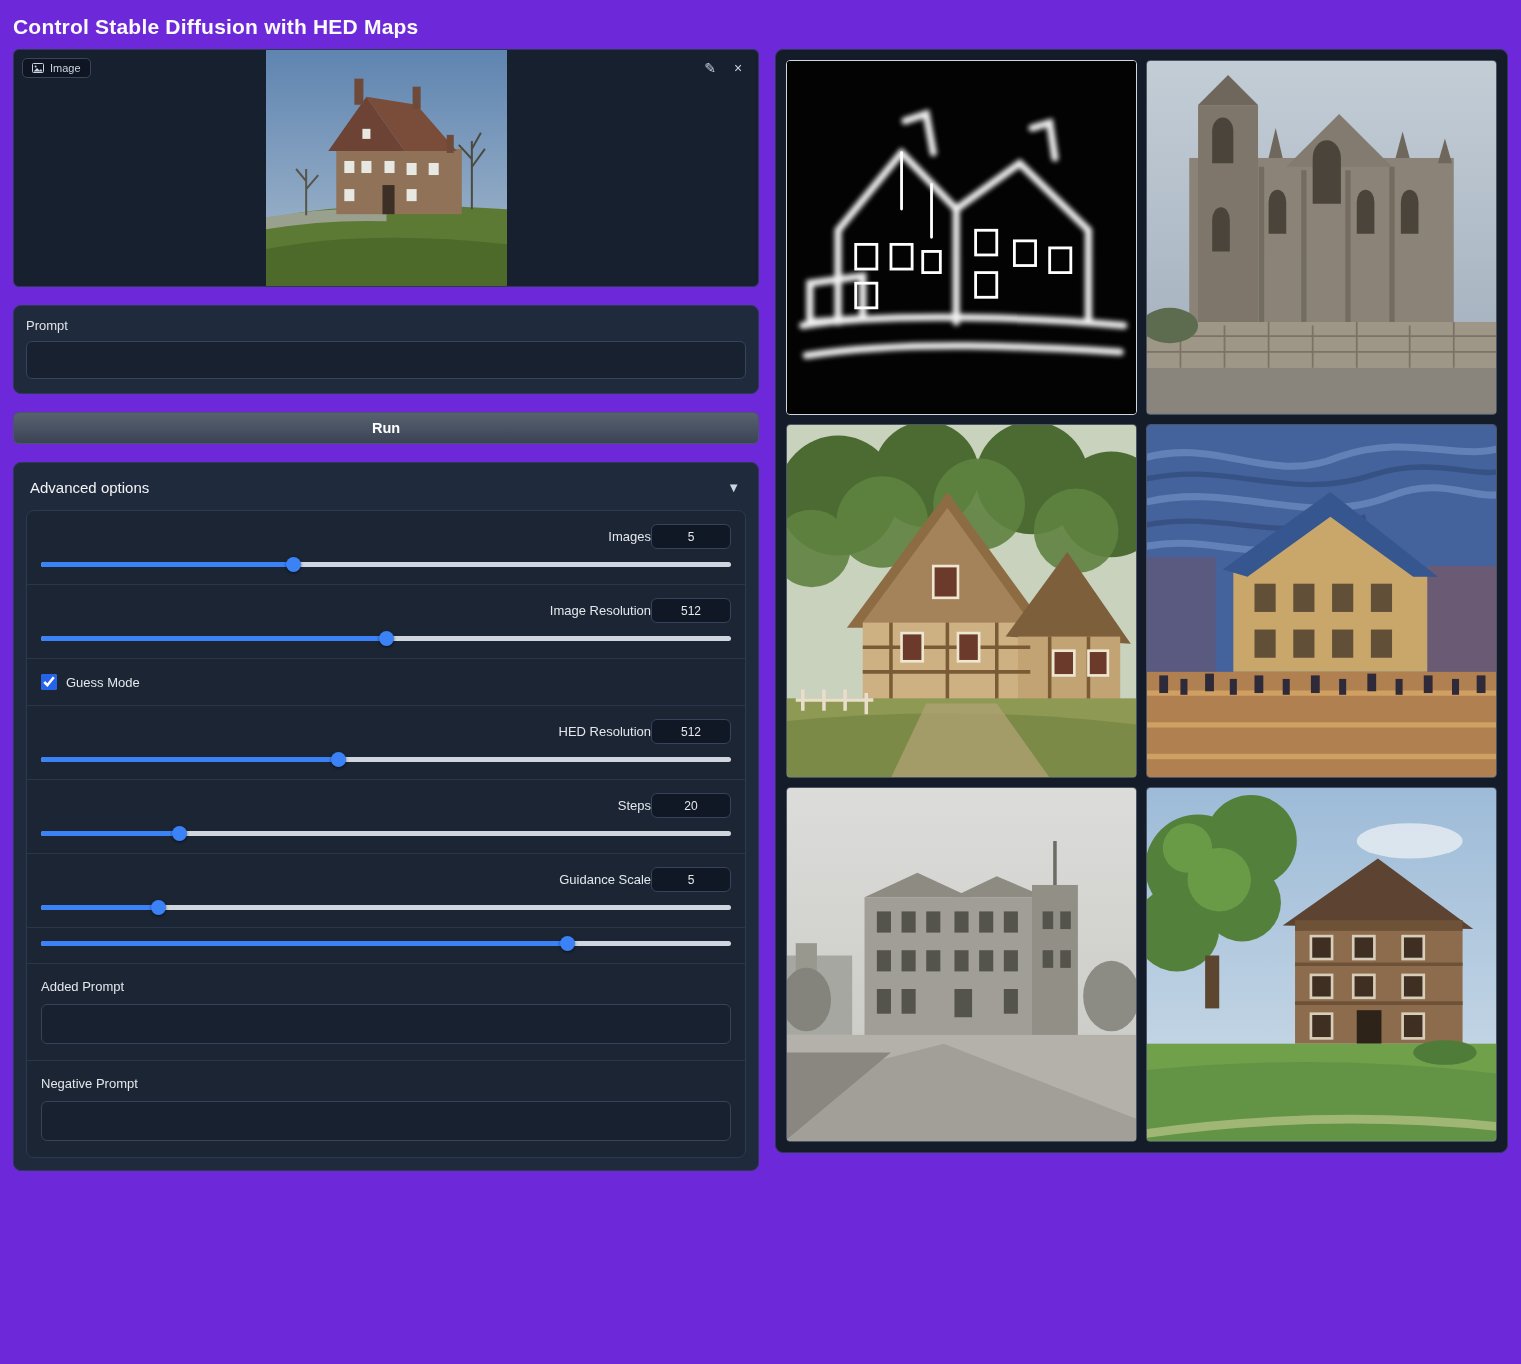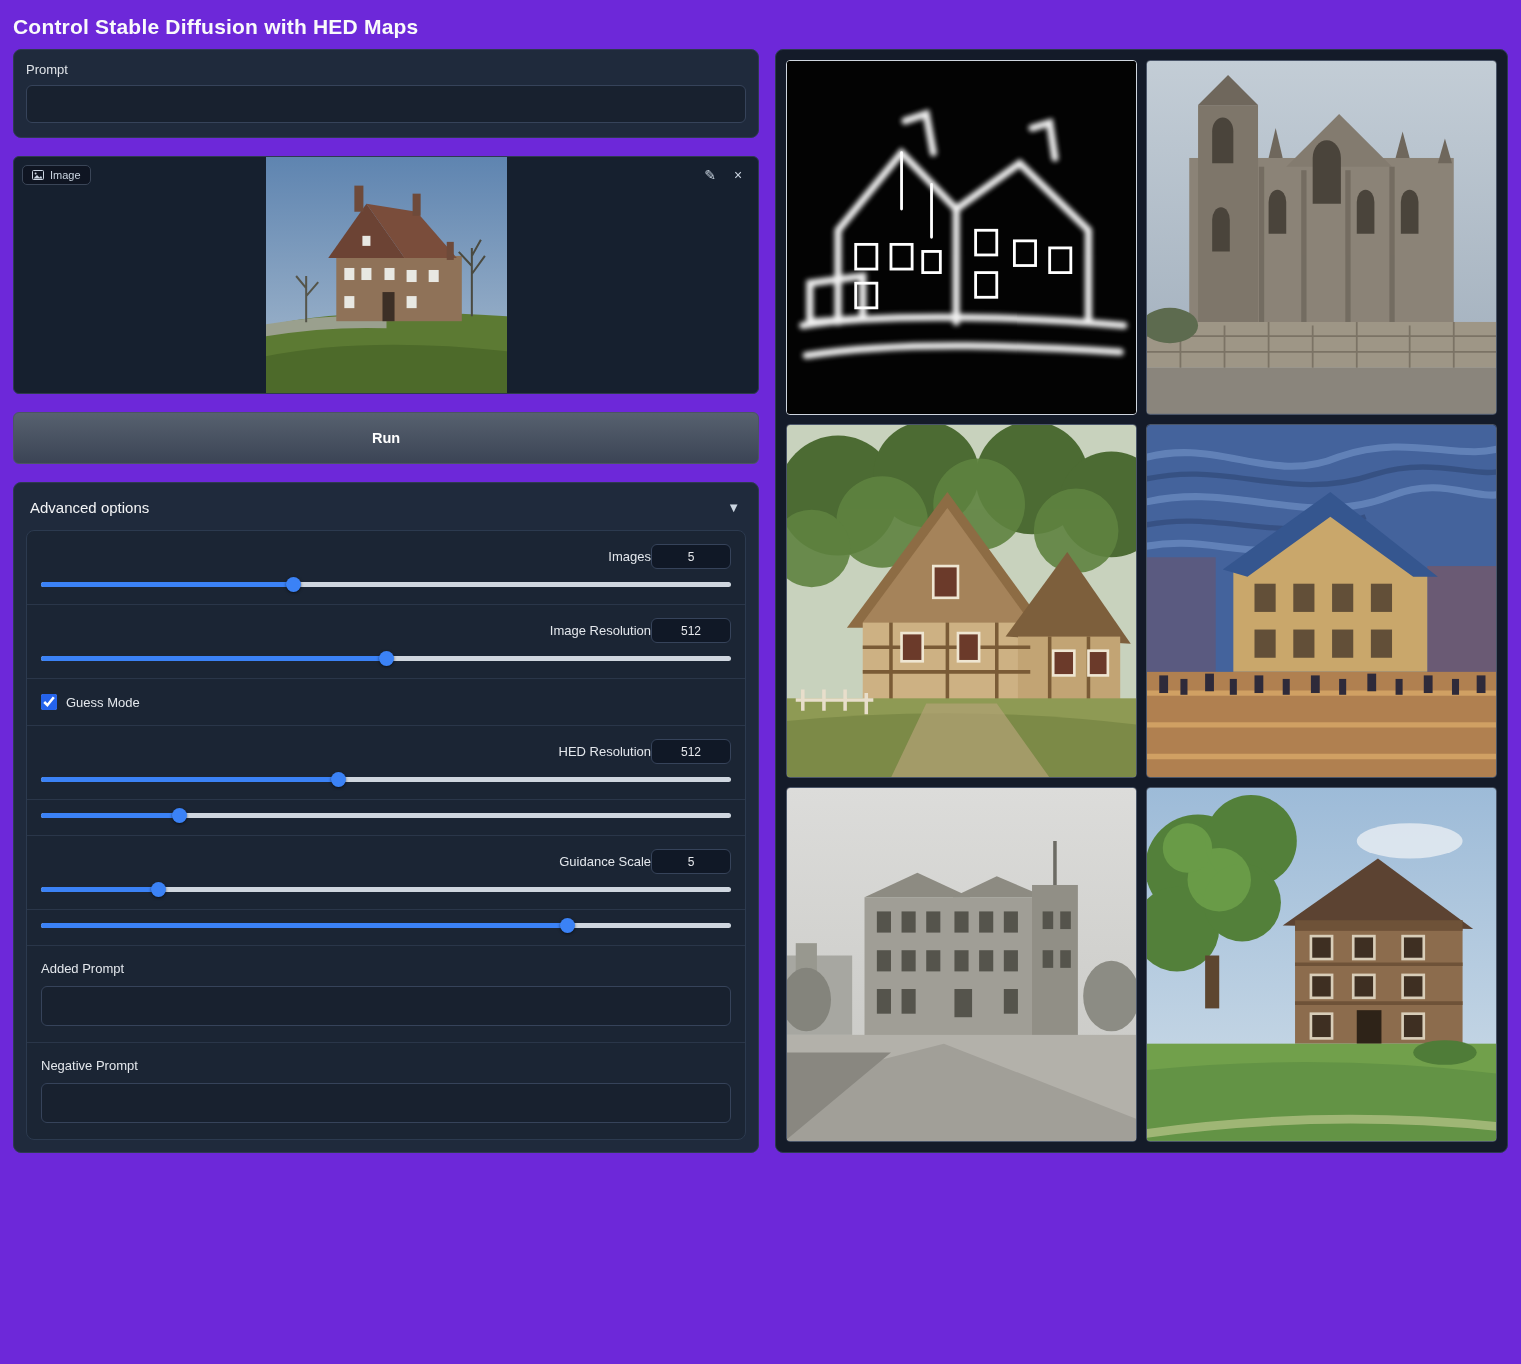--- a/index.html
+++ b/index.html
@@ -79,12 +79,6 @@
   <div class="layout">
 
     <div class="left-col">
-
-      
-      <div class="block prompt-block">
-        <label class="field-label">Prompt</label>
-        <input class="text-input" type="text" value="" style="">
-      </div>
 
       
       <div class="block image-block">
@@ -140,6 +134,12 @@
       </div>
 
       
+      <div class="block prompt-block">
+        <label class="field-label">Prompt</label>
+        <input class="text-input" type="text" value="" style="">
+      </div>
+
+      
       <button class="run-button">Run</button>
 
       

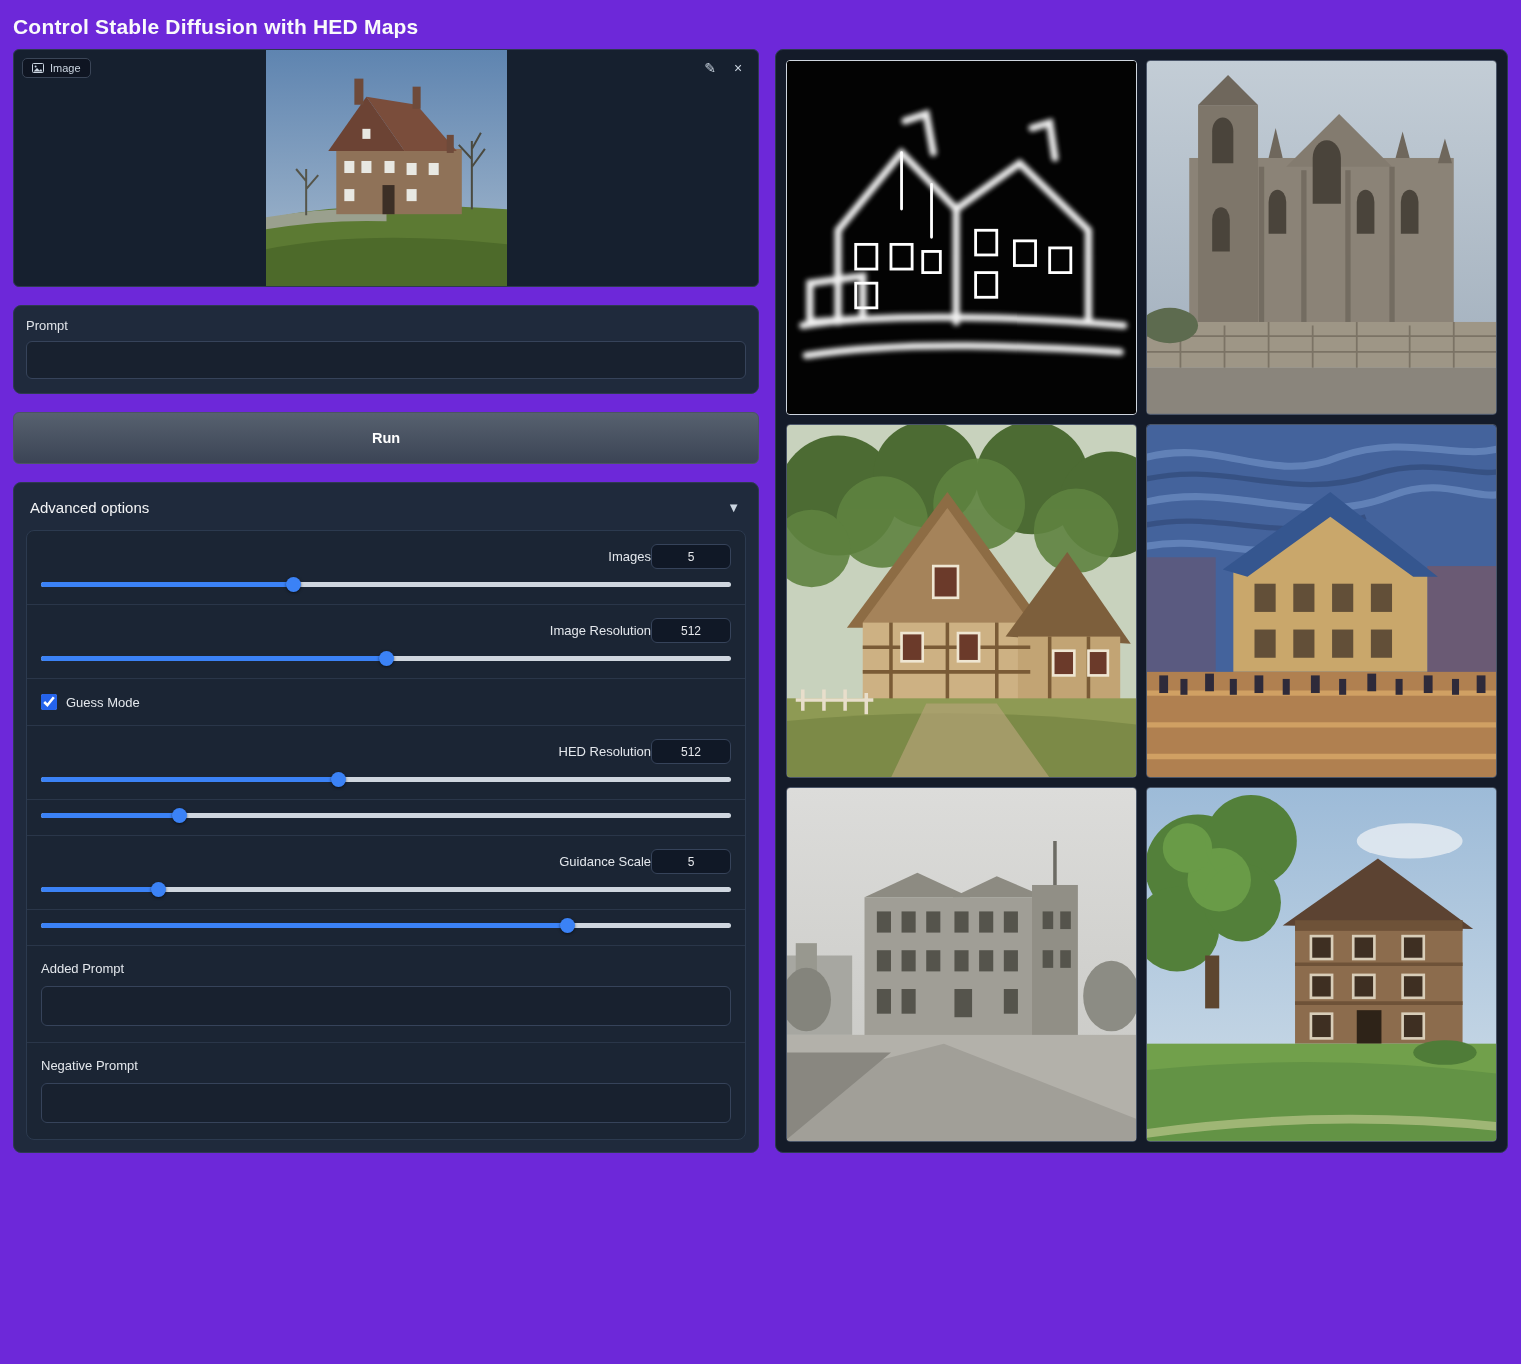--- a/index.html
+++ b/index.html
@@ -36,7 +36,7 @@
     color:#e5e7eb; font-size:13px; padding:0 10px; font-family:inherit; outline:none; }
 
   
-  .run-button { width:100%; height:52px; margin-bottom:18px; border-radius:6px;
+  .run-button { width:100%; height:32px; margin-bottom:18px; border-radius:6px;
     background:linear-gradient(180deg,#57616f 0%,#3b4455 100%); border:1px solid #4b5563;
     color:#ffffff; font-size:14.5px; font-weight:700; font-family:inherit; cursor:pointer; }
 

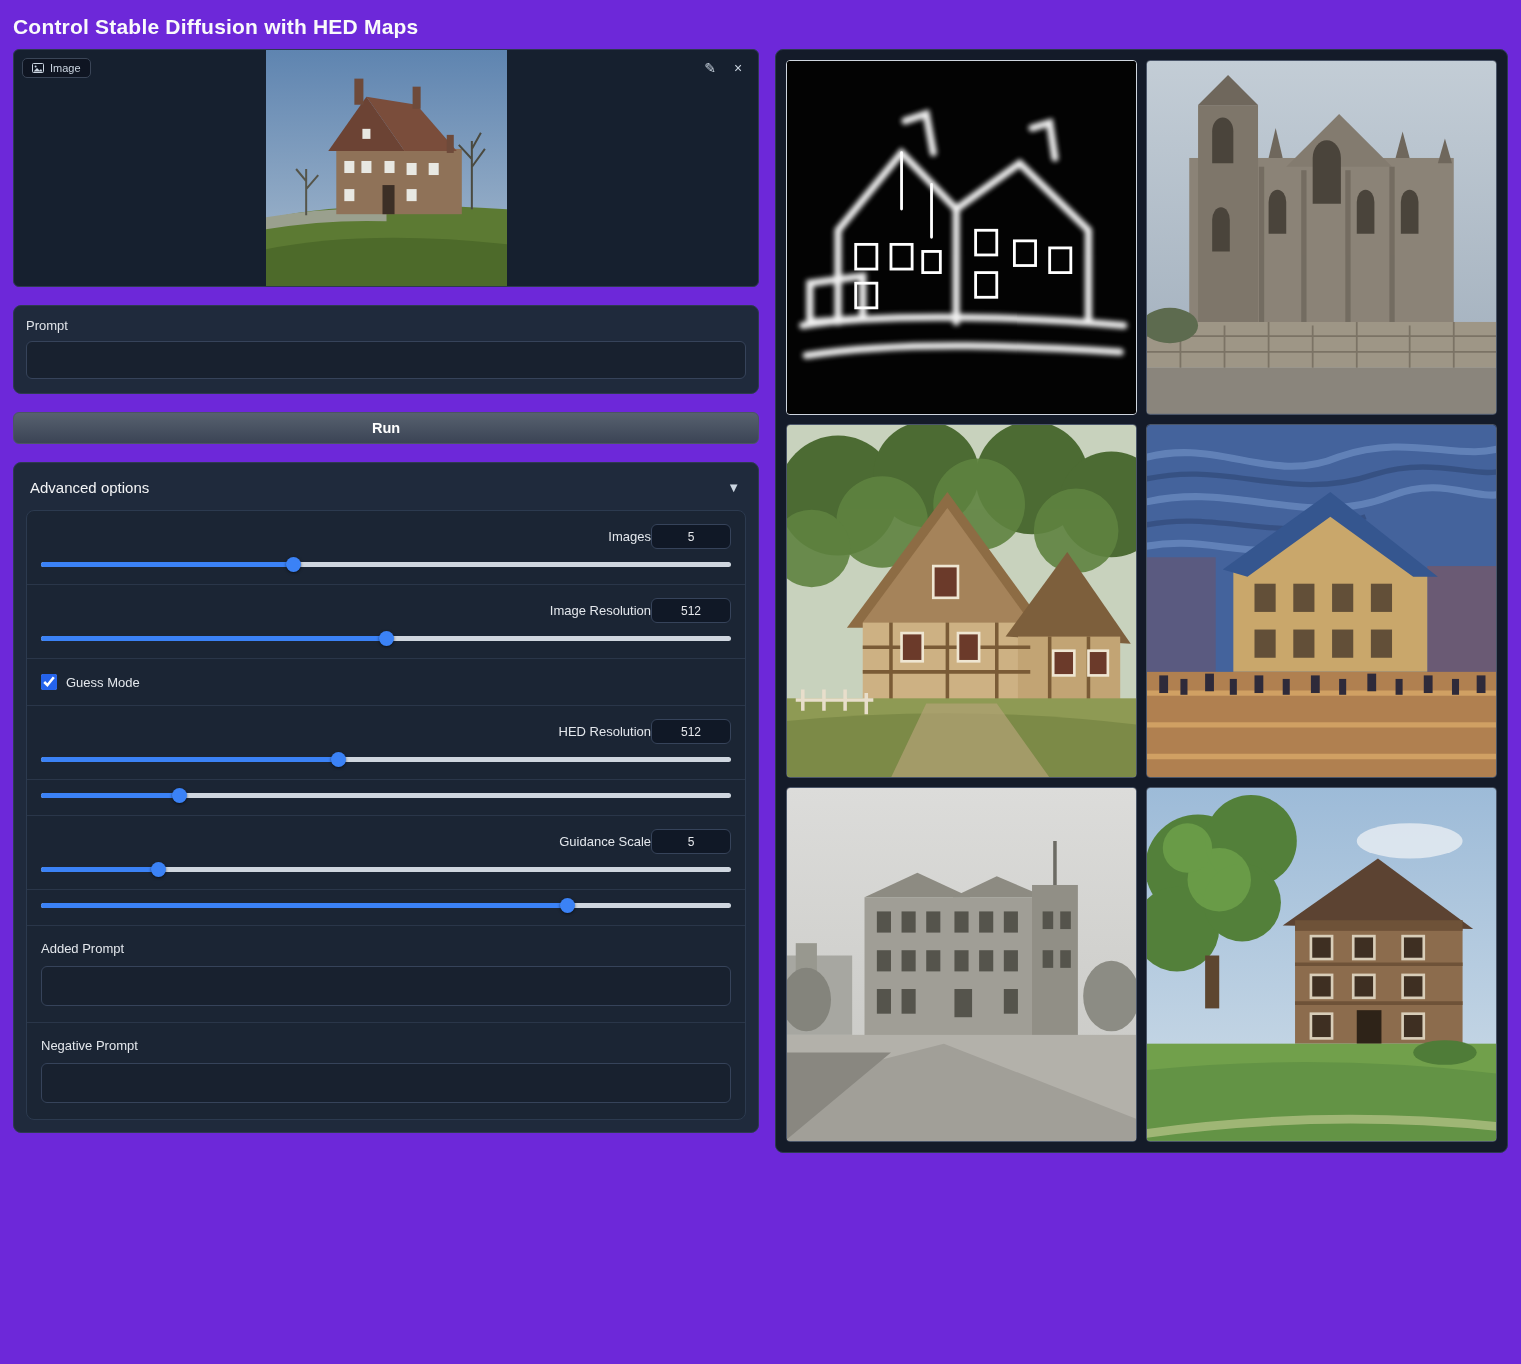--- a/index.html
+++ b/index.html
@@ -193,6 +193,10 @@
           </div>
 
           <div class="form-row">
+            <div class="slider-head">
+              <span class="slider-label">Steps</span>
+              <input class="num-box" value="20" style="">
+            </div>
             <div class="track">
               <div class="fill" style="width: 20%;">
                   <div class="thumb"></div>

